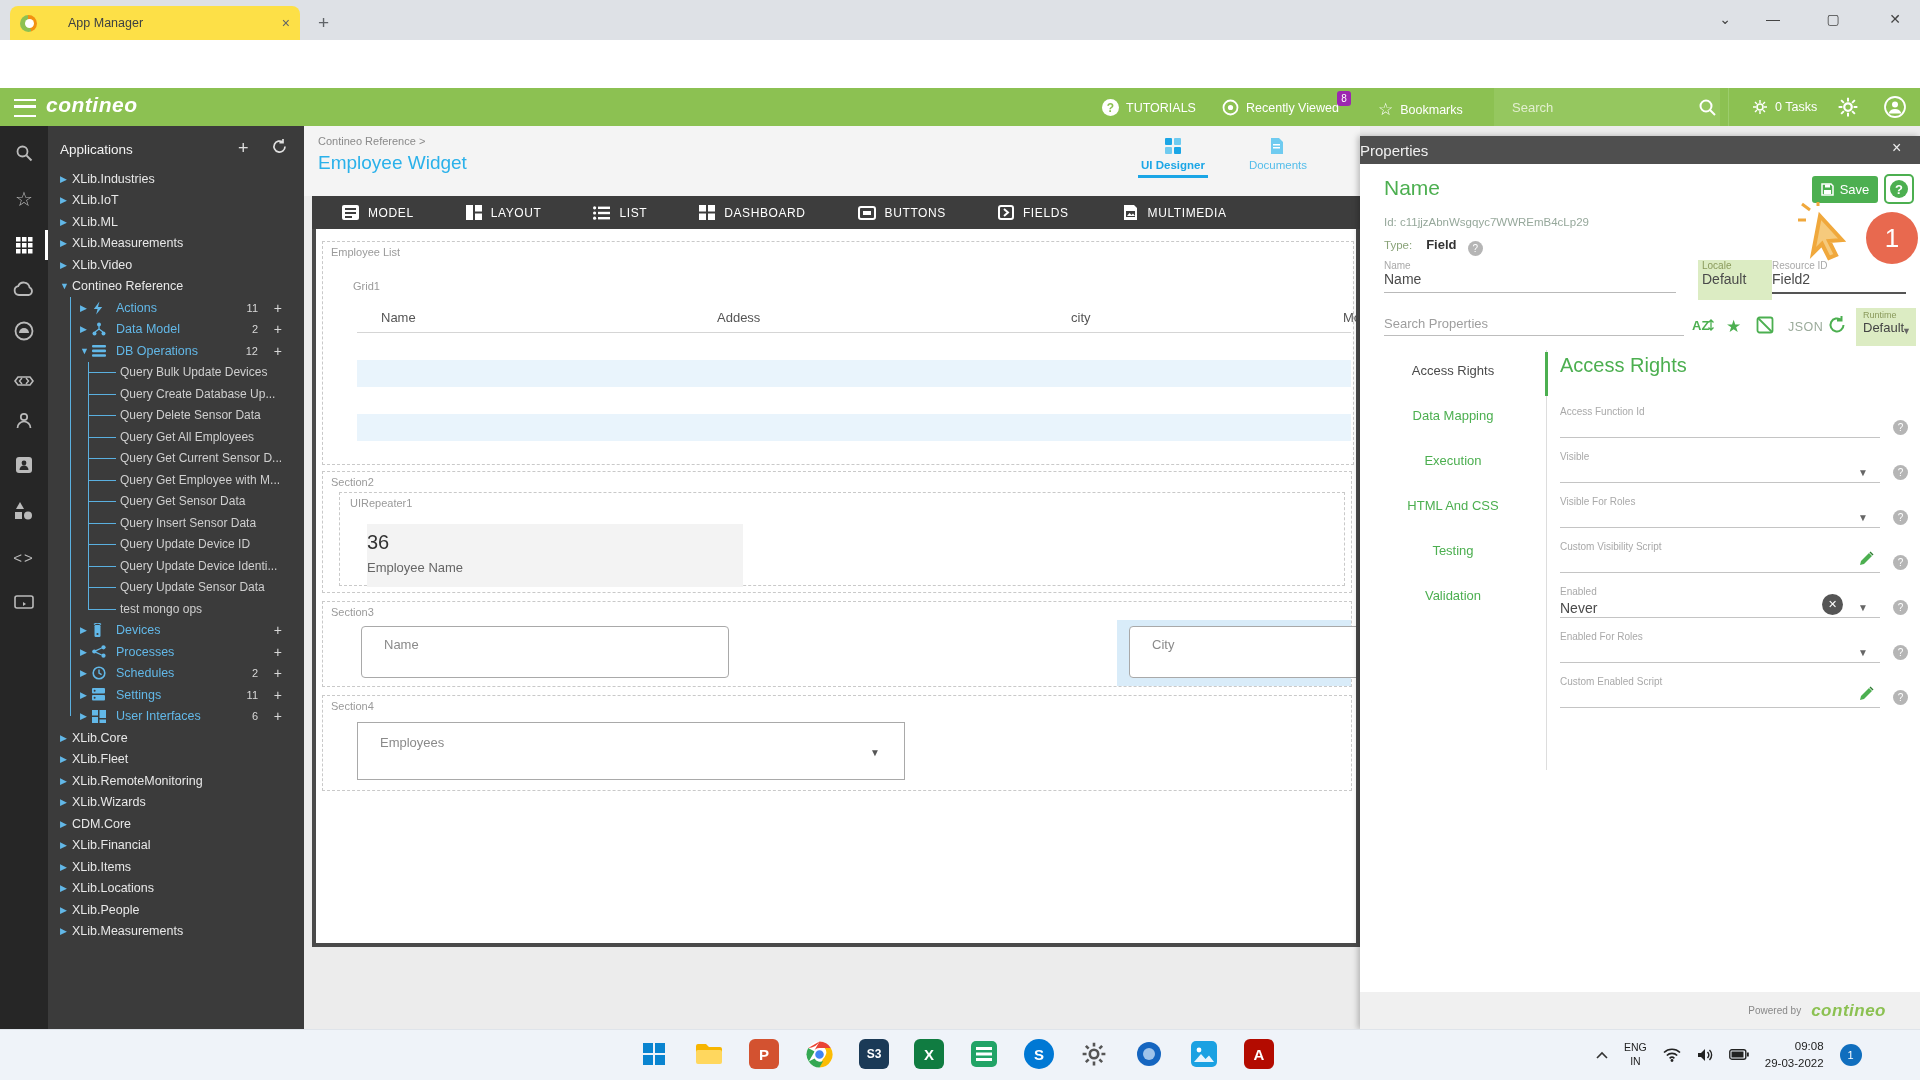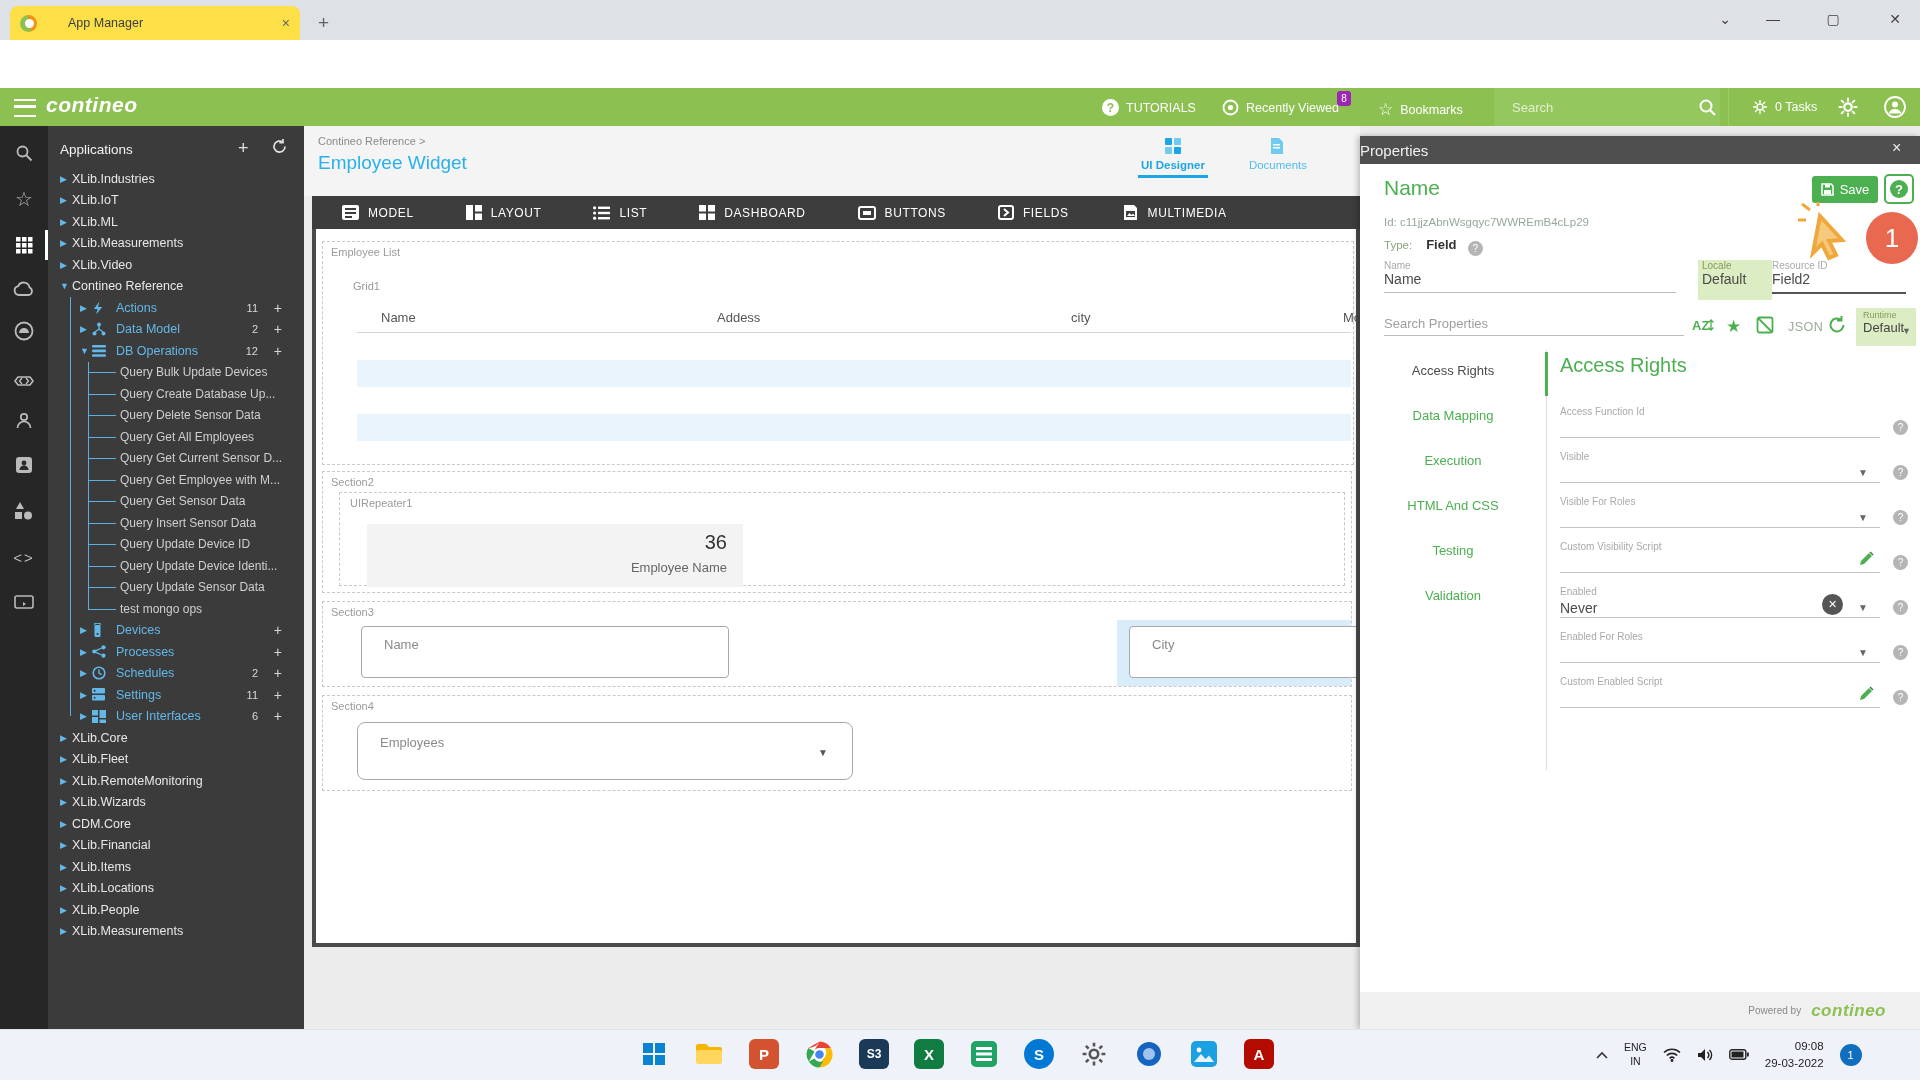--- a/index.html
+++ b/index.html
@@ -82,7 +82,7 @@
   #gridhead{position:absolute;left:34px;right:2px;top:90px;height:1px;background:#d5d5d5;}
   .grow{position:absolute;left:34px;right:2px;height:27px;}
   .grow.blue{background:#e9f4fc;}
-  #card36{position:absolute;left:44px;top:52px;width:376px;height:63px;background:#f3f3f3;text-align:right;
+  #card36{position:absolute;left:44px;top:52px;width:376px;height:63px;background:#f3f3f3;text-align:left;
     padding-right:16px;box-sizing:border-box;}
   #card36 .v{font-size:20px;color:#333;margin-top:7px;}
   #card36 .c{font-size:13px;color:#666;margin-top:6px;}

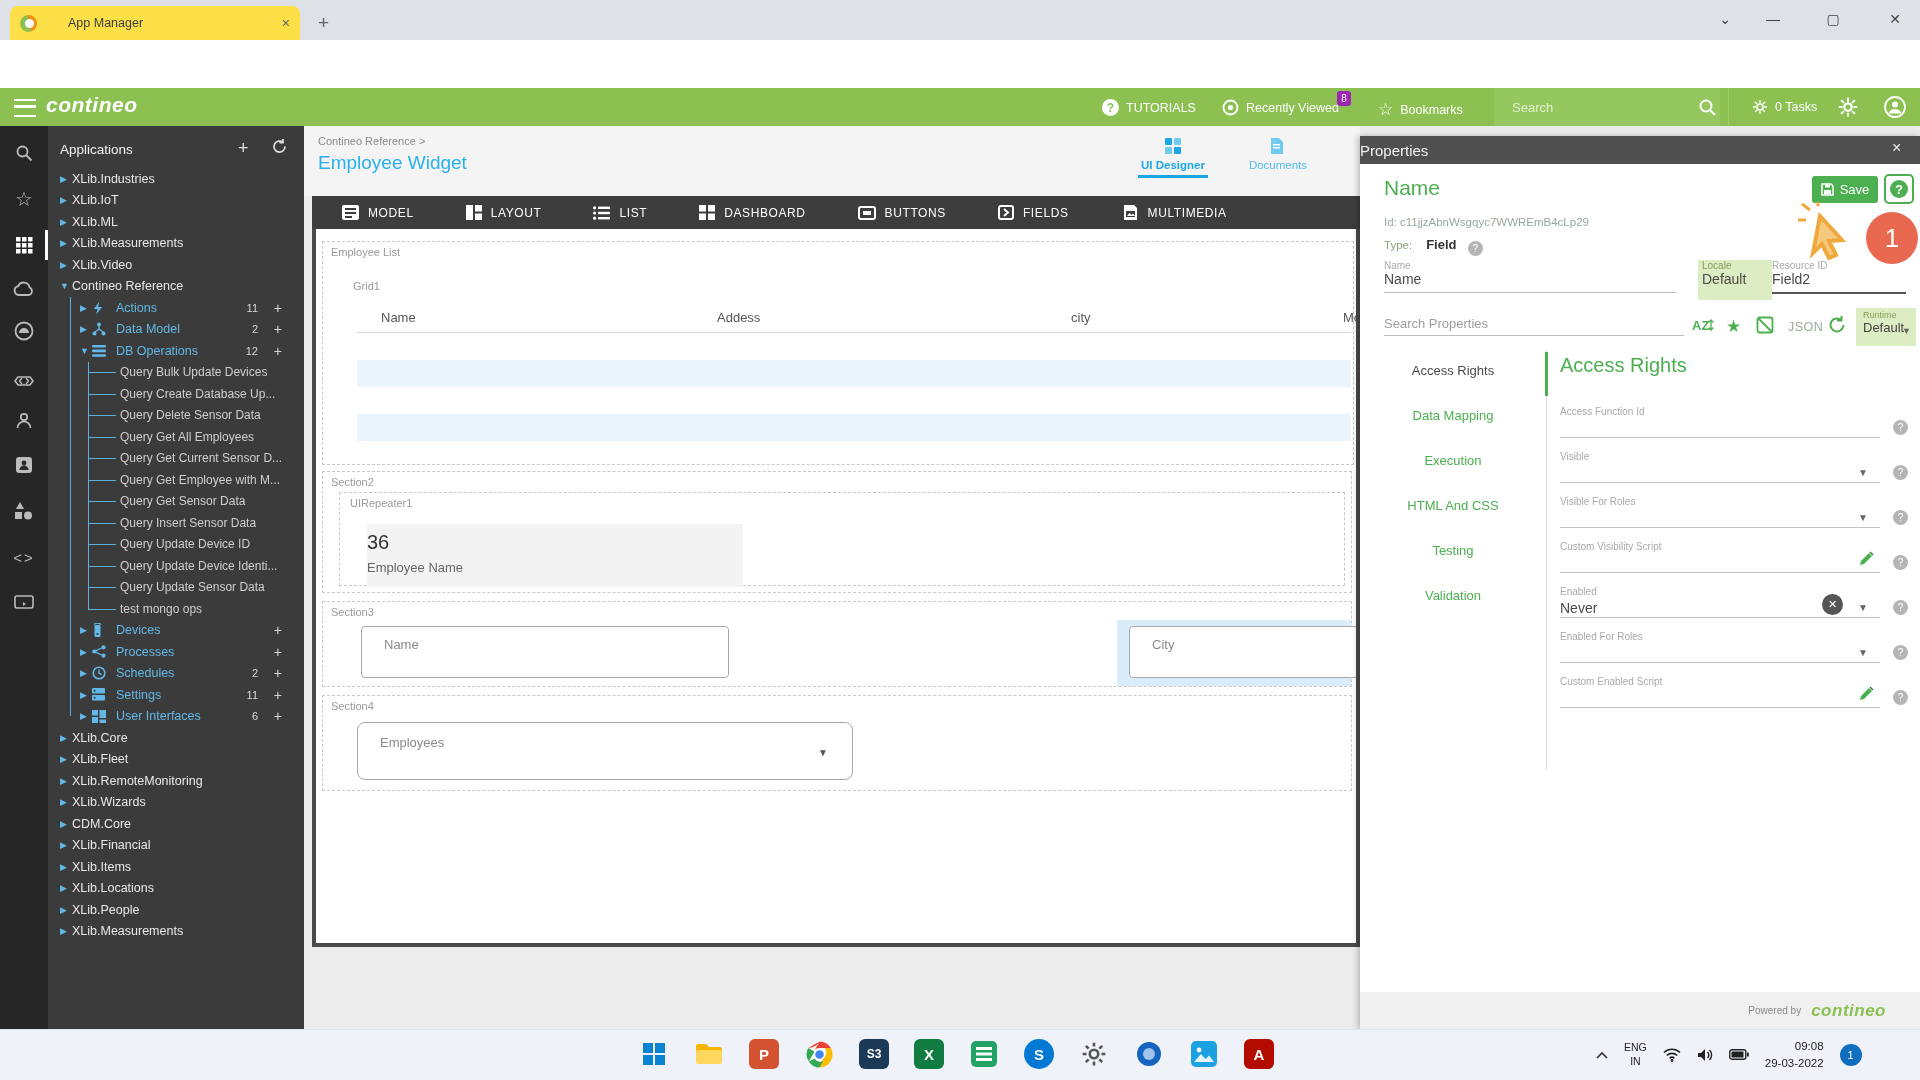--- a/index.html
+++ b/index.html
@@ -89,7 +89,7 @@
   .fldbox{position:absolute;height:52px;border:1px solid #a9a9a9;border-radius:4px;box-sizing:border-box;
     font-size:13px;color:#8a8a8a;padding:10px 0 0 22px;background:#fff;}
   #cityhl{position:absolute;background:#d9ecf9;}
-  #dropdown{position:absolute;left:34px;top:26px;width:496px;height:58px;border:1px solid #a9a9a9;border-radius:8px;
+  #dropdown{position:absolute;left:34px;top:26px;width:548px;height:58px;border:1px solid #a9a9a9;border-radius:0;
     box-sizing:border-box;font-size:13px;color:#8a8a8a;padding:12px 0 0 22px;background:#fff;}
   #dropdown .dd{position:absolute;right:24px;top:24px;color:#555;font-size:10px;}
   

